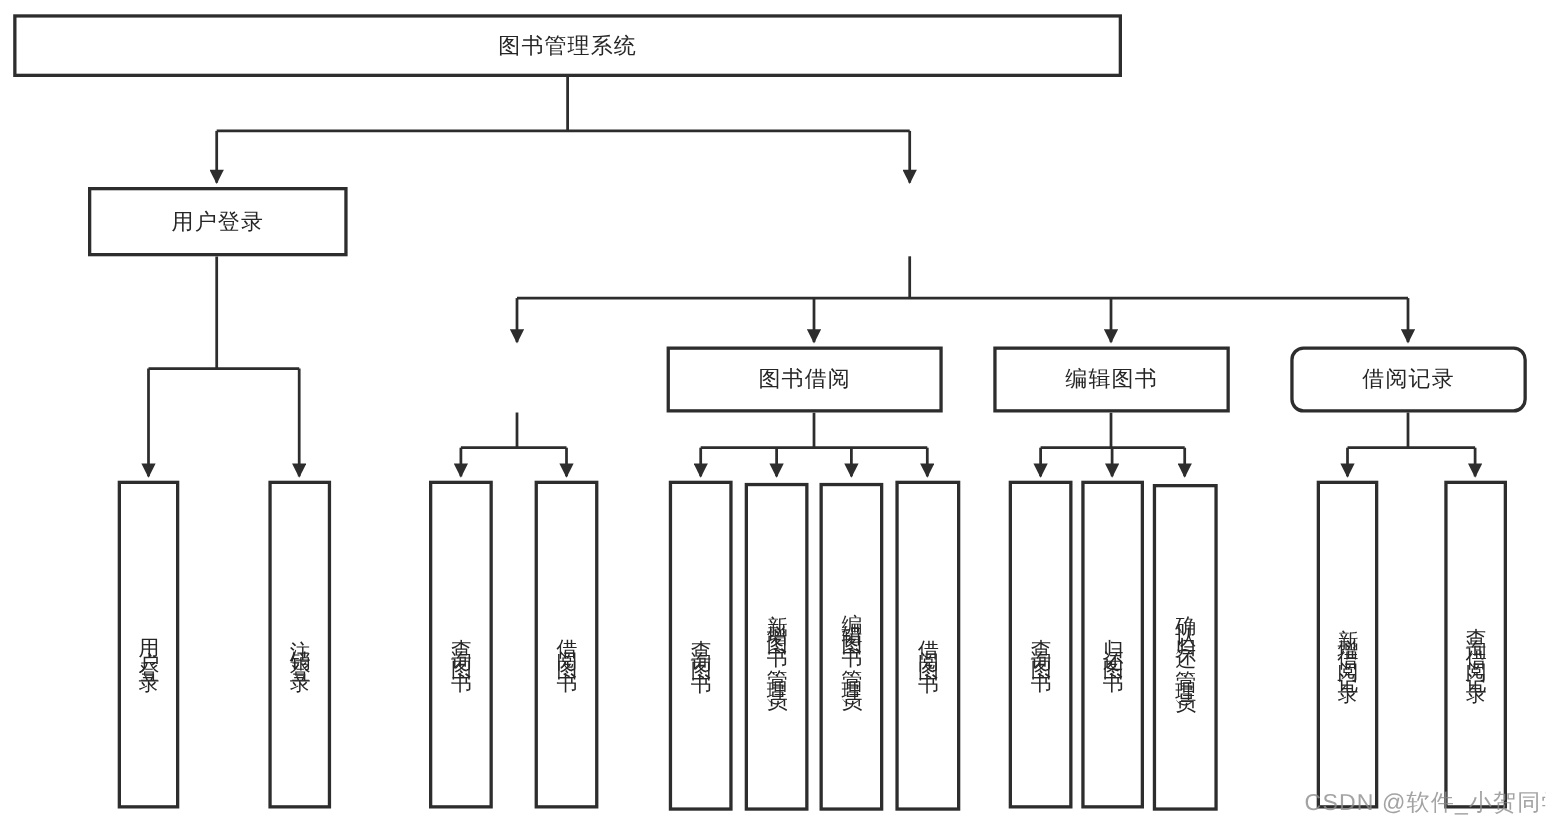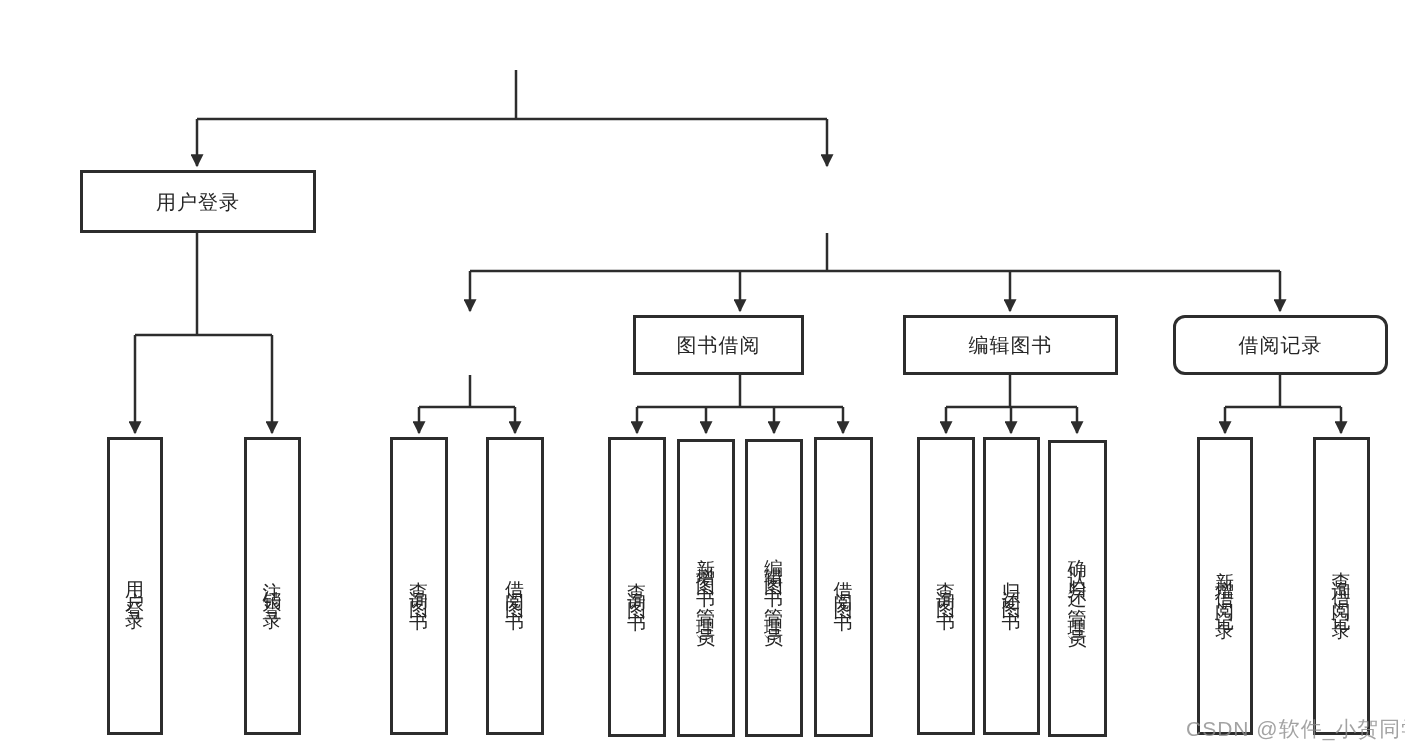--- a/index.html
+++ b/index.html
@@ -113,6 +113,7 @@
     </g>
   </svg>
 
+  <div class="node h" style="left:12px; top:13px; width:1008px; height:57px;">图书管理系统</div>
 
   <div class="node h" style="left:80px; top:170px; width:236px; height:63px;">用户登录</div>
 

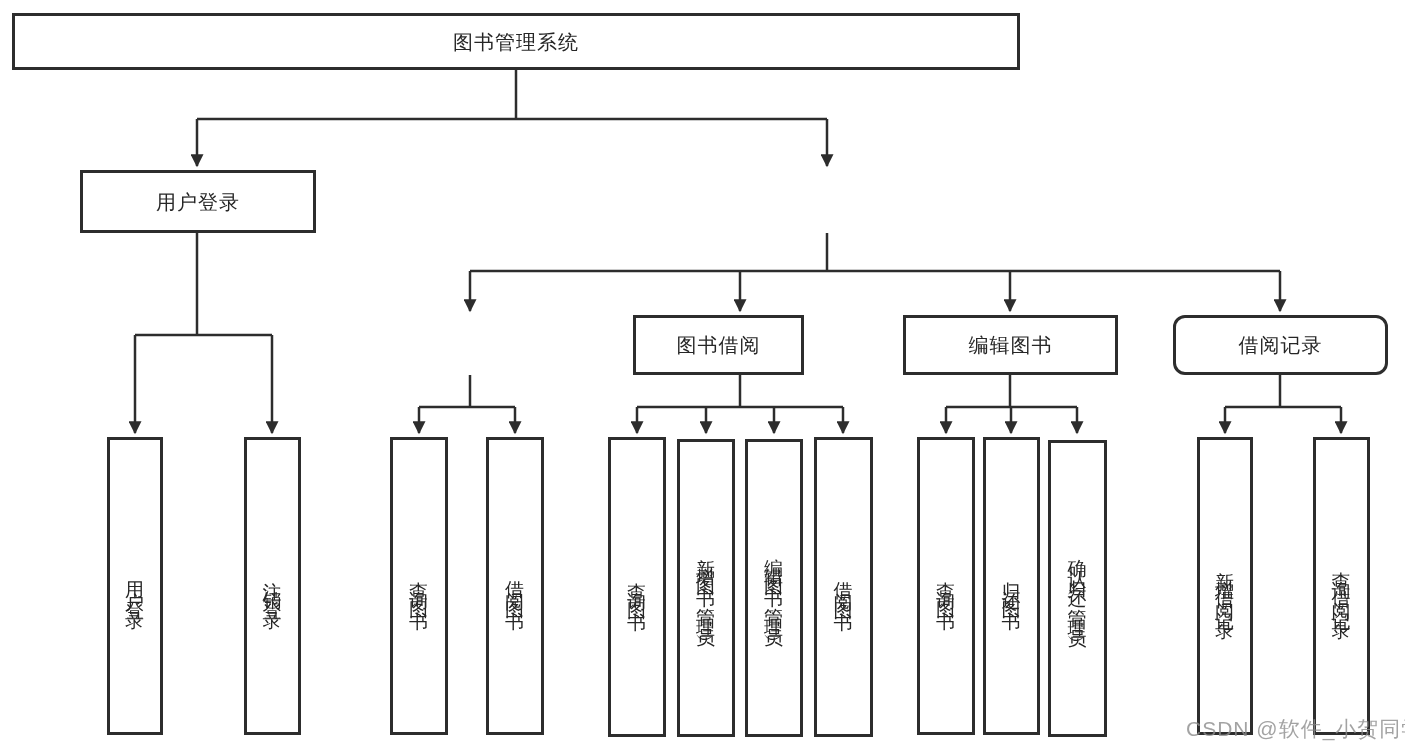--- a/index.html
+++ b/index.html
@@ -117,7 +117,7 @@
 
   <div class="node h" style="left:80px; top:170px; width:236px; height:63px;">用户登录</div>
 
-  <div class="node h" style="left:633px; top:315px; width:171px; height:60px;">图书借阅</div>
+  <div class="node h" style="left:606px; top:315px; width:251px; height:60px;">图书借阅</div>
   <div class="node h" style="left:903px; top:315px; width:215px; height:60px;">编辑图书</div>
   <div class="node h" style="left:1173px; top:315px; width:215px; height:60px;border-radius:12px;">借阅记录</div>
 

